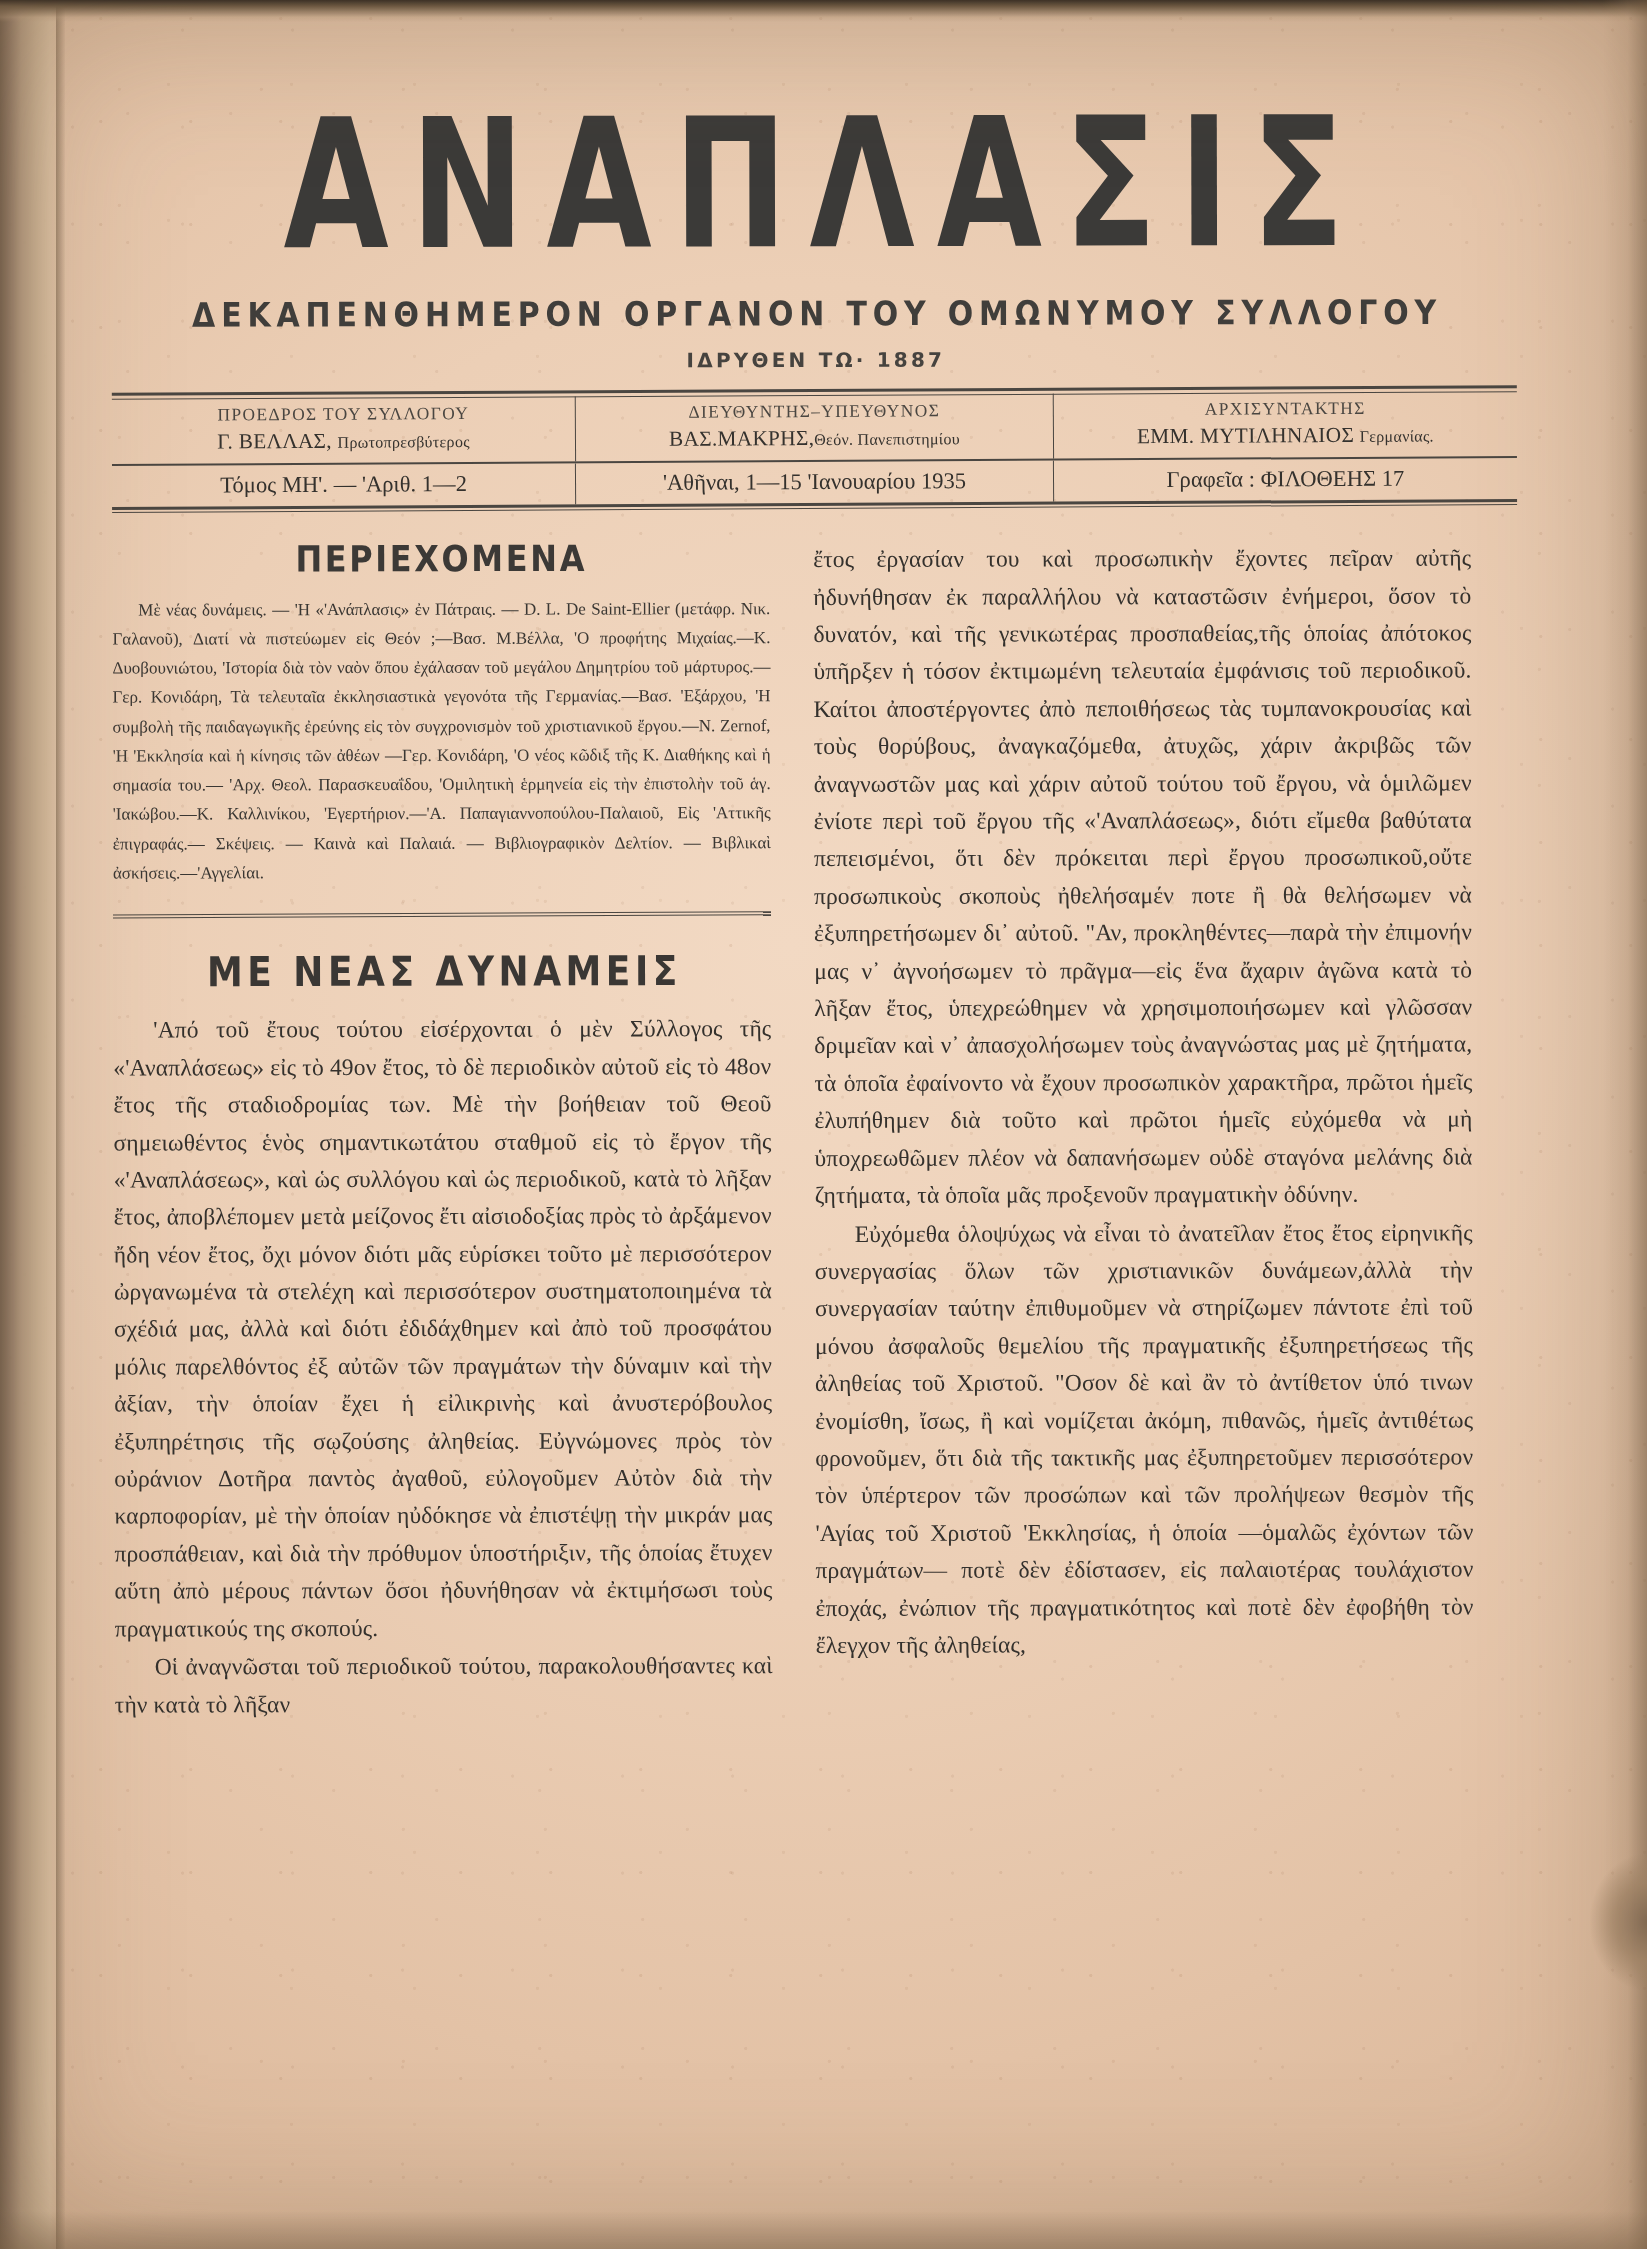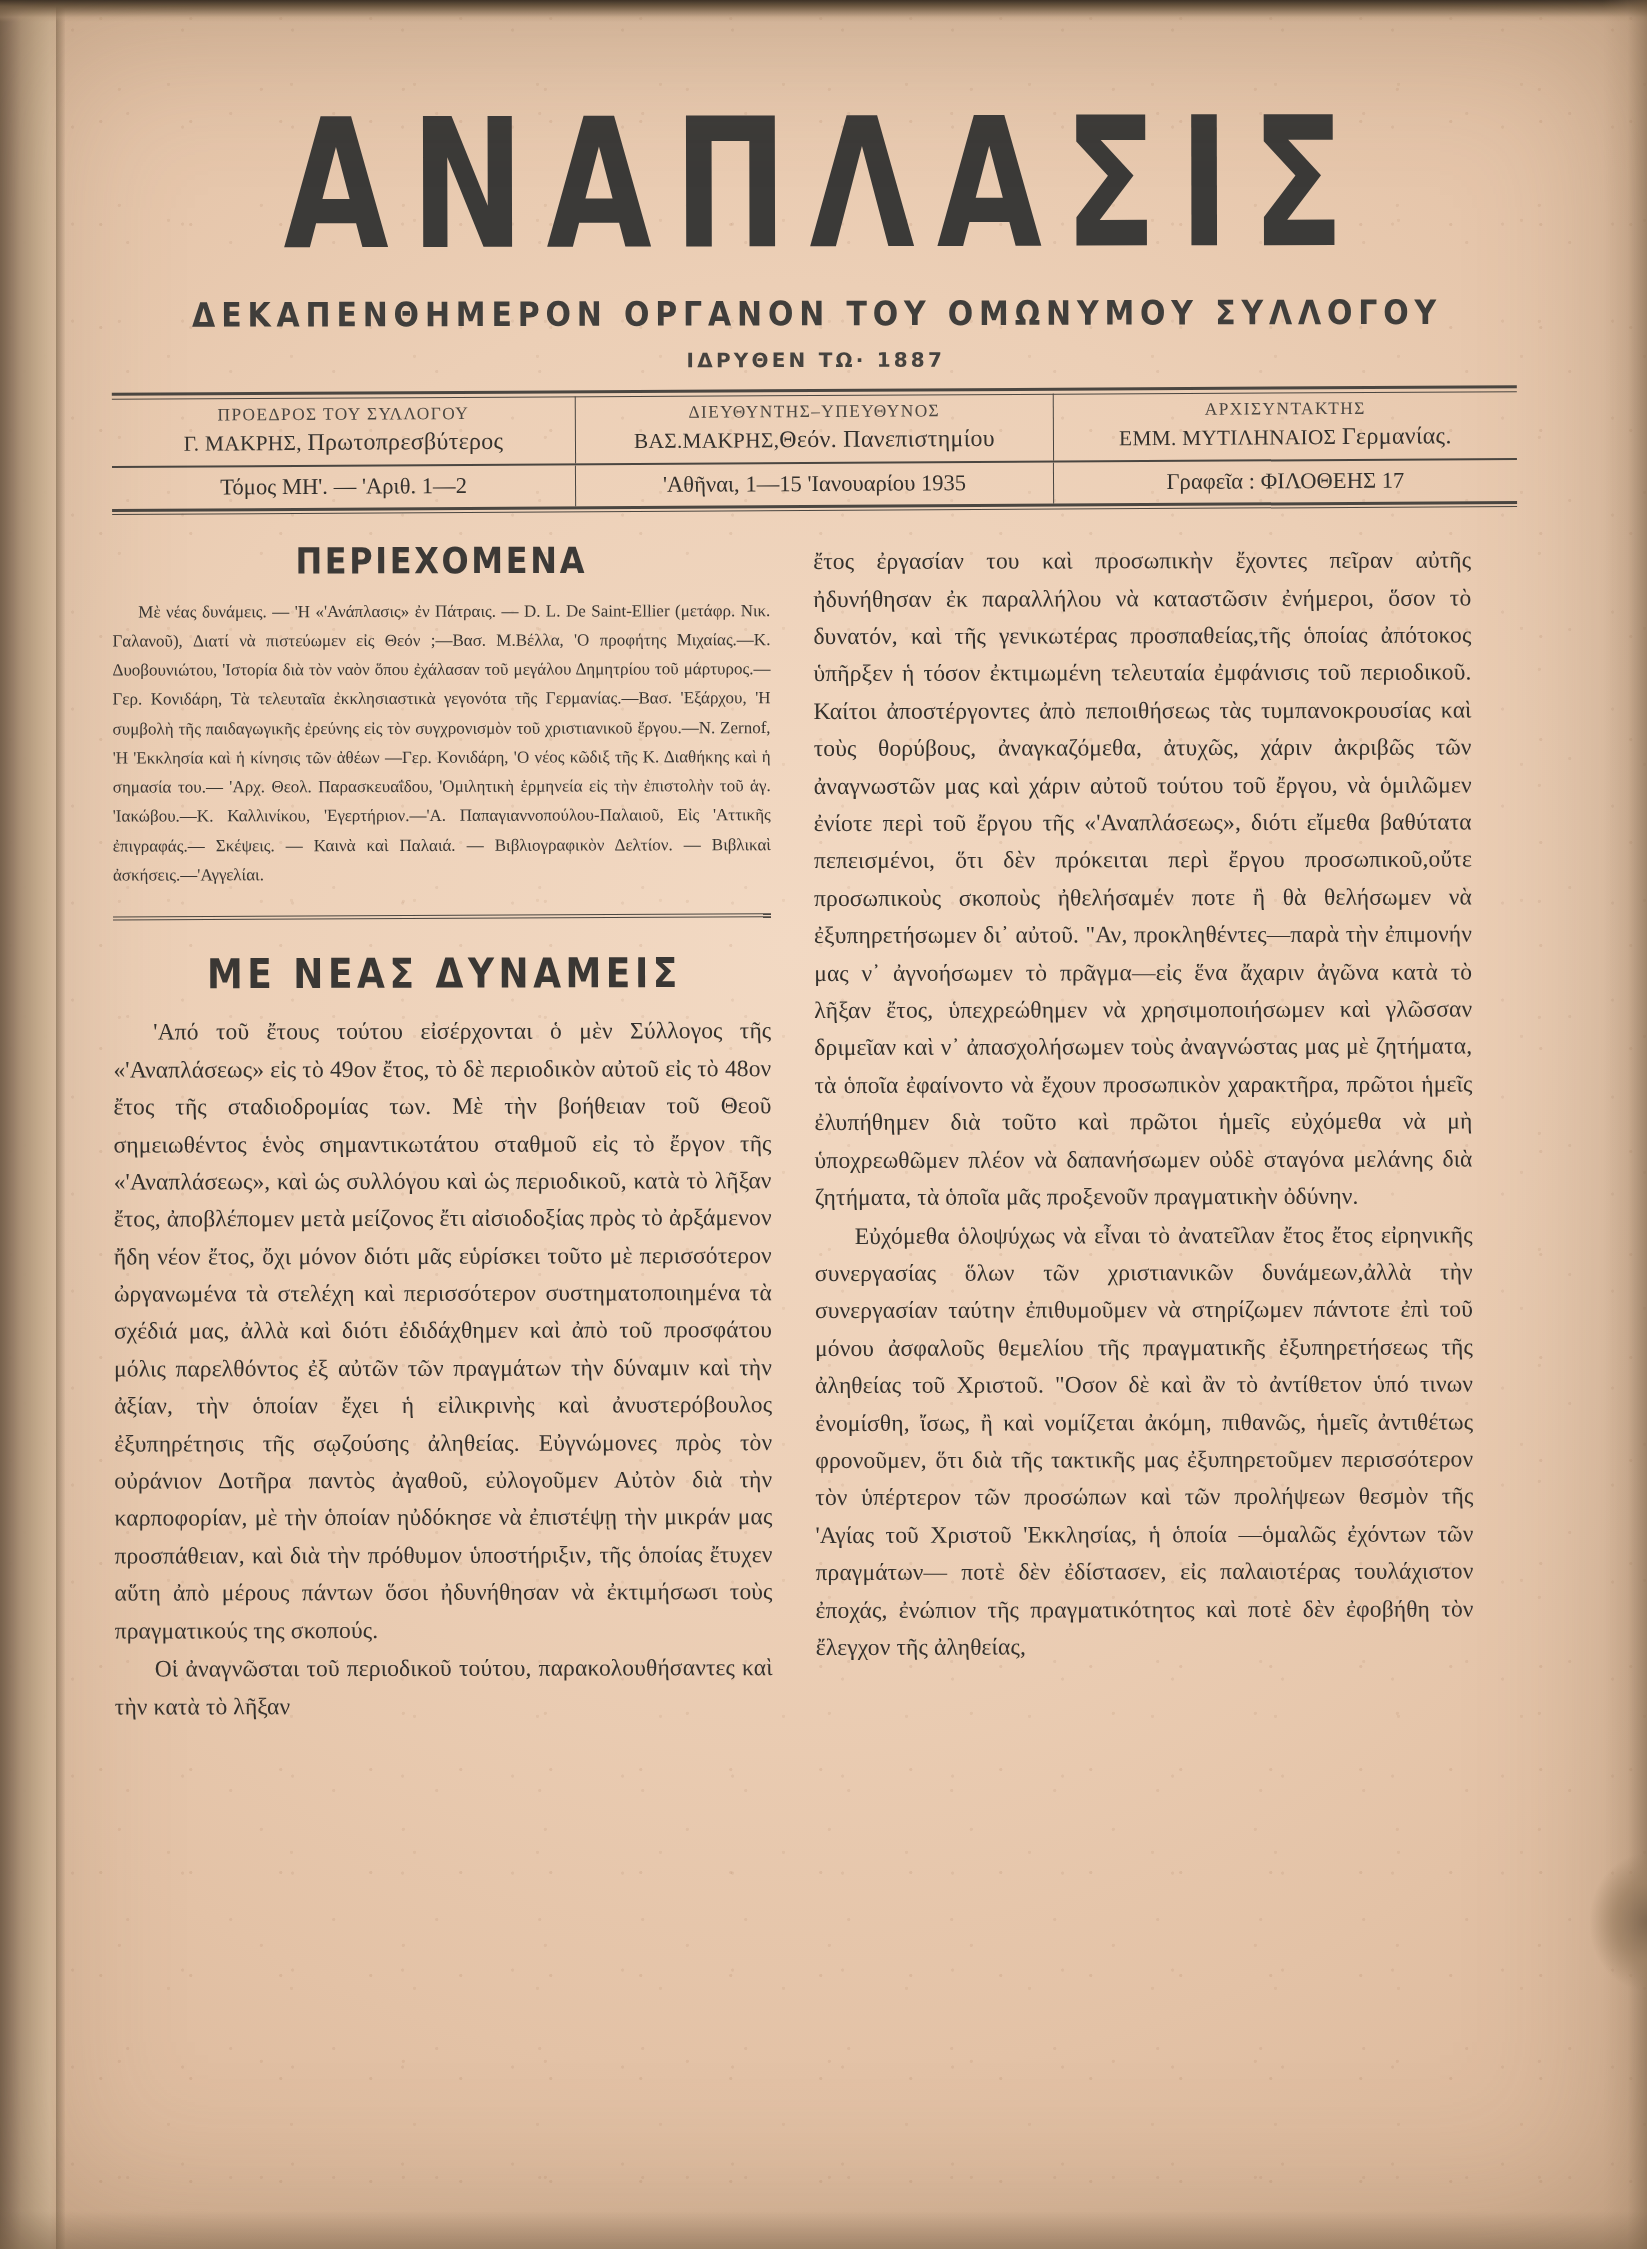--- a/index.html
+++ b/index.html
@@ -248,7 +248,7 @@
           <tr>
         <td style="width:33%">
           <span class="ed-role">ΠΡΟΕΔΡΟΣ ΤΟΥ ΣΥΛΛΟΓΟΥ</span>
-          <span class="ed-name"><span>Γ. ΜΑΚΡΗΣ,</span>
+          <span class="ed-name"><span>Γ. ΒΕΛΛΑΣ,</span>
             <span class="small">Πρωτοπρεσβύτερος</span></span>
         </td>
         <td class="sep" style="width:34%">

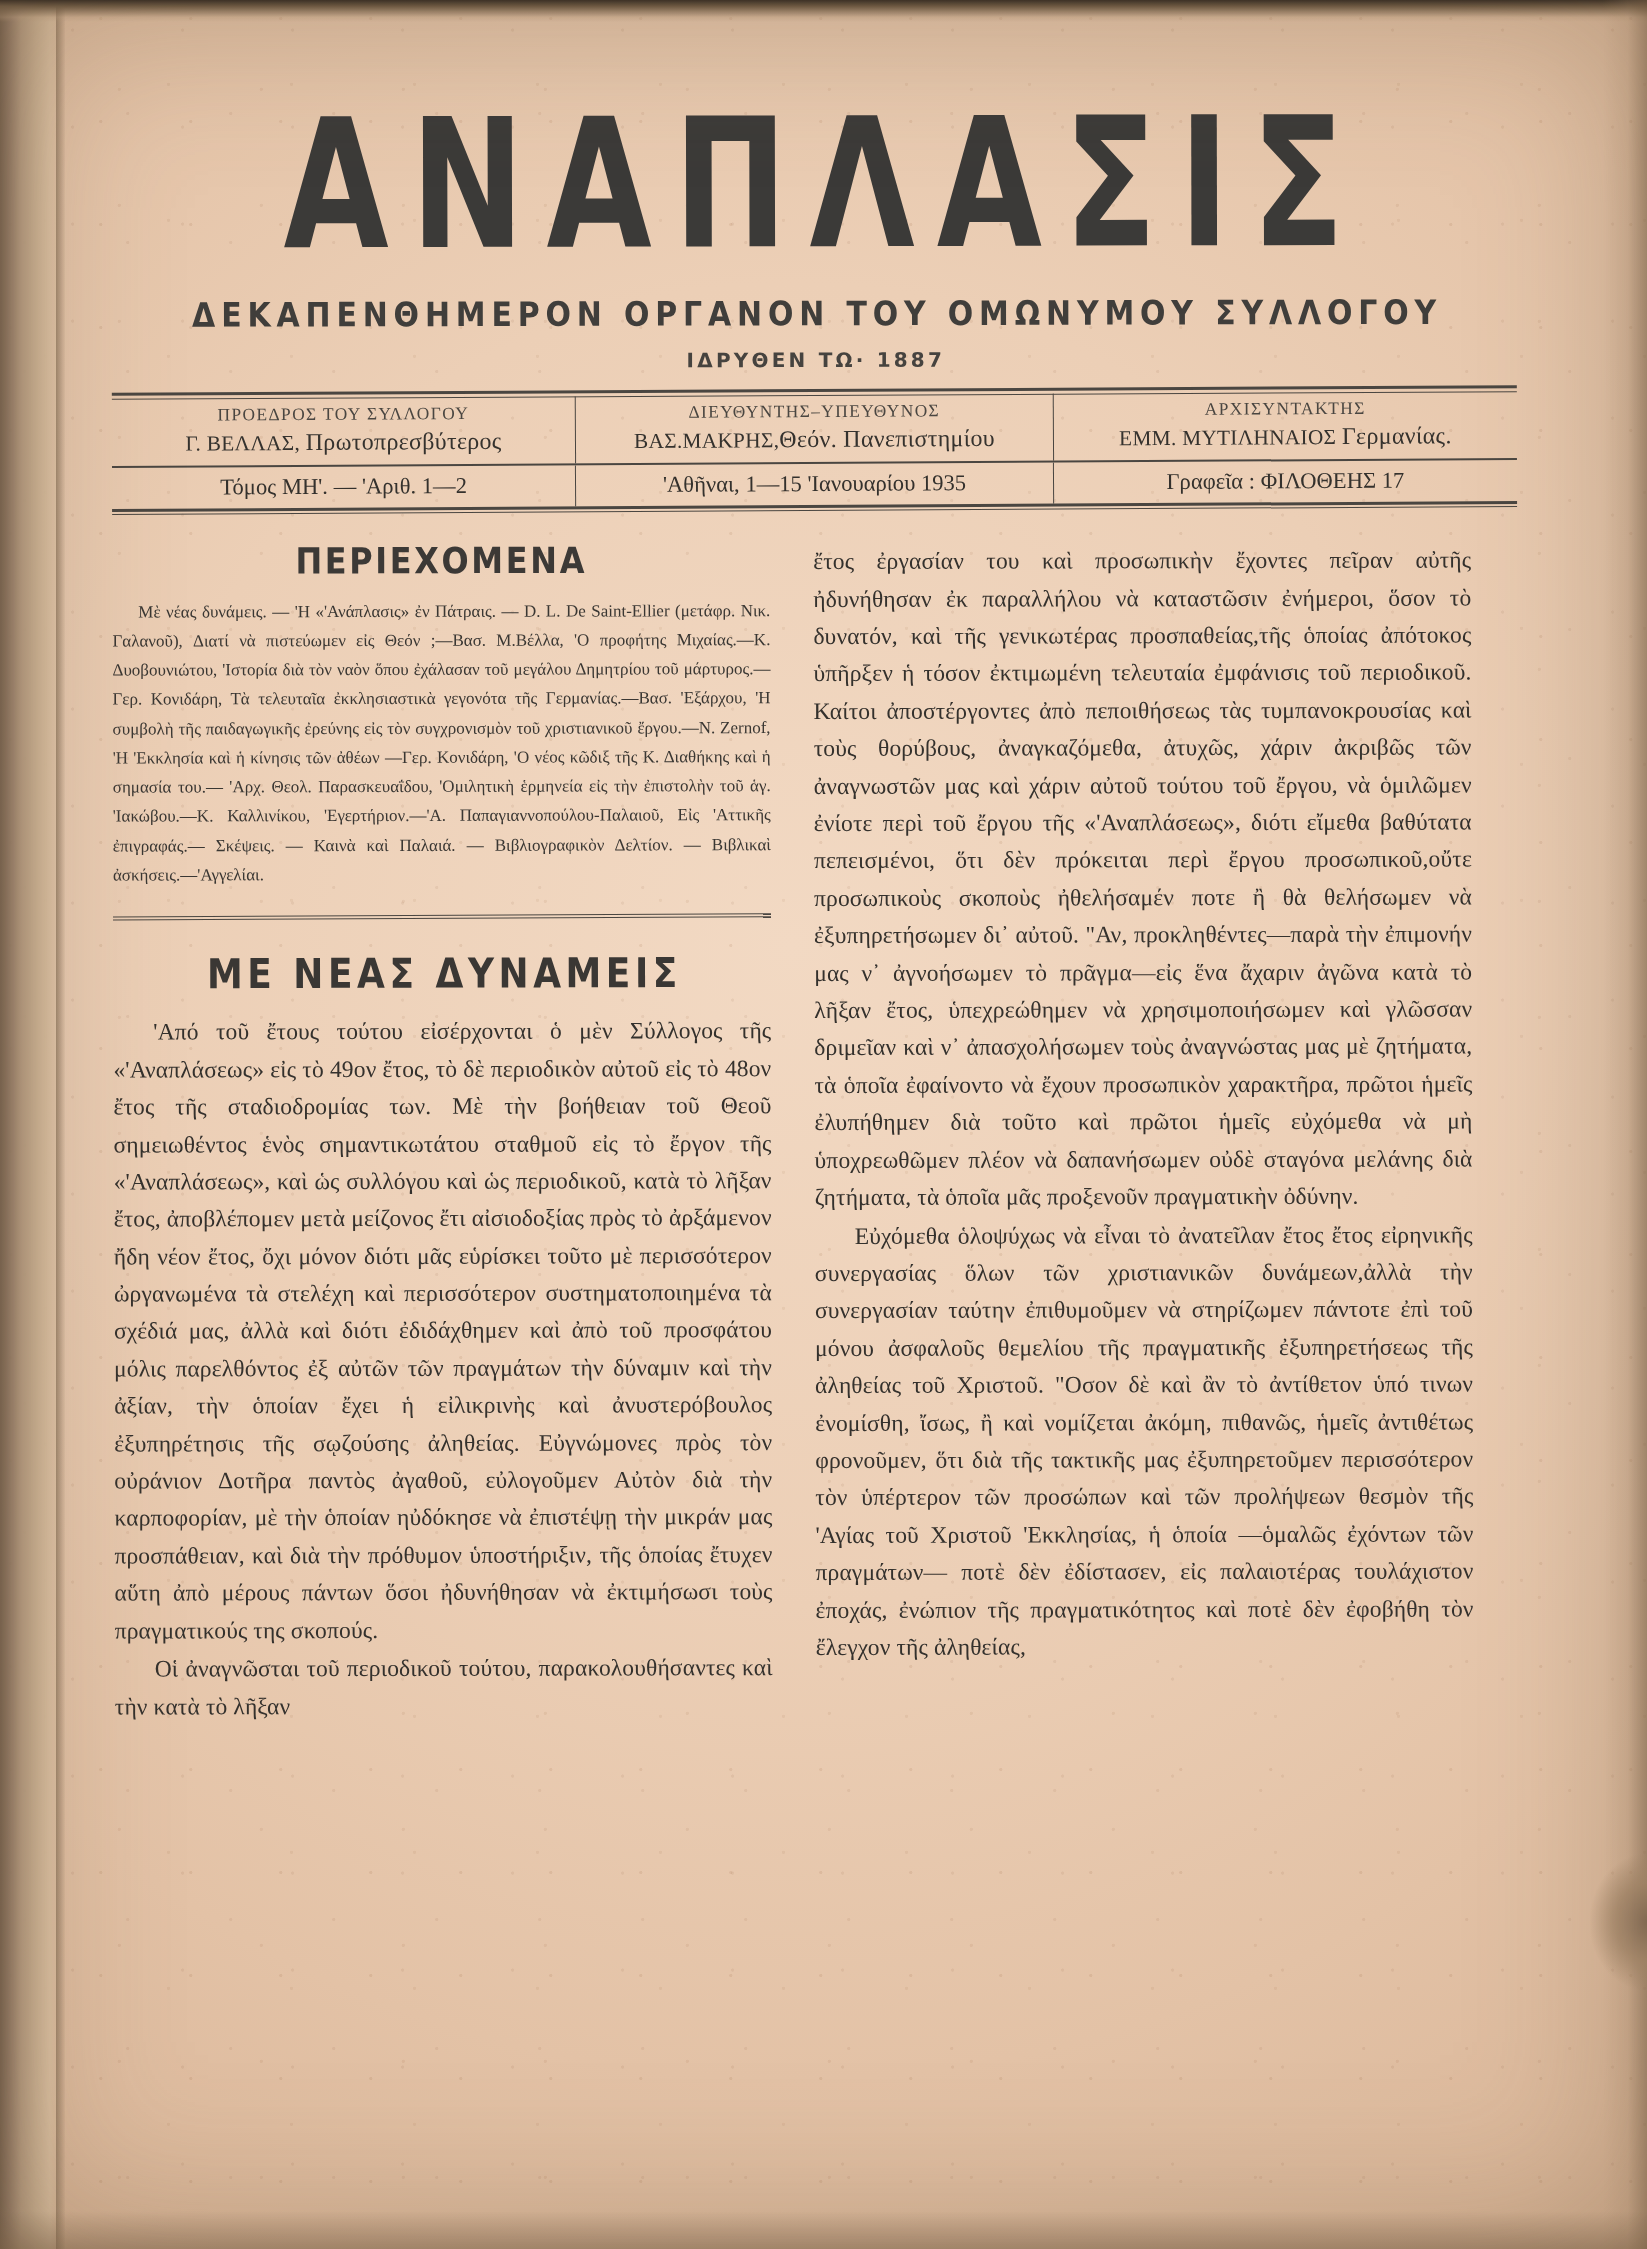--- a/index.html
+++ b/index.html
@@ -138,7 +138,7 @@
     letter-spacing:0.3px;
     color:#35322e;
   }
-  .ed-name .small{font-size:24px;}
+  .ed-name .small{font-size:16px;}
   .rule-mid{
     border-top:2.6px solid #4a4641;
     height:0;

